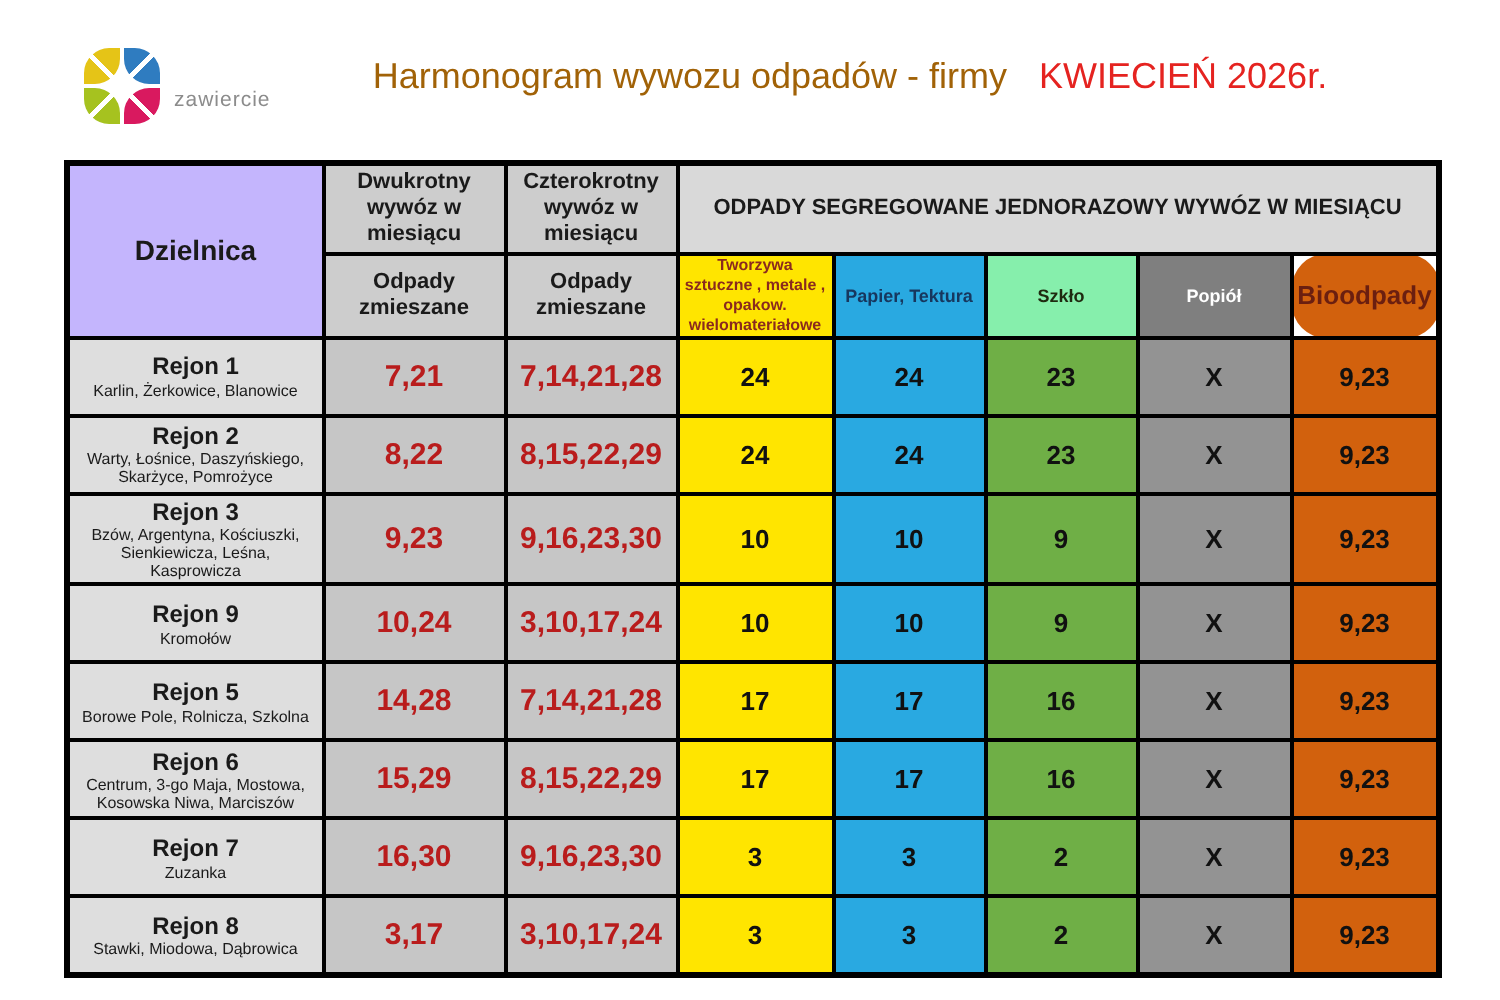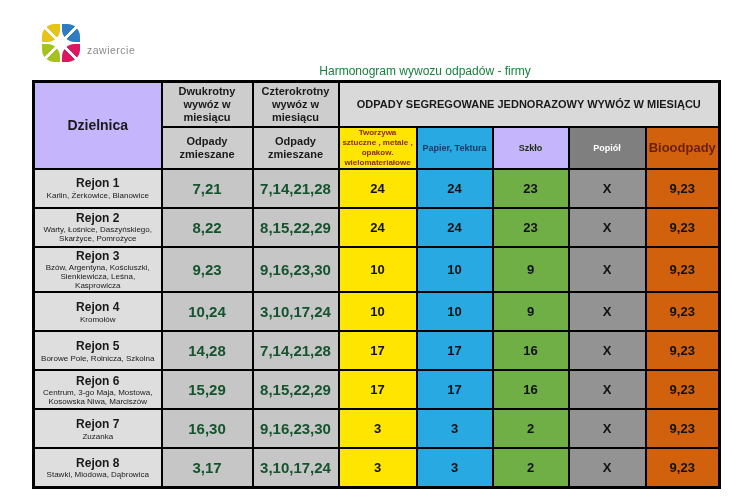--- a/index.html
+++ b/index.html
@@ -20,7 +20,7 @@
 
   .titlebar{position:absolute;left:140px;top:28px;width:570px;display:flex;justify-content:center;
             align-items:baseline;gap:16px;white-space:nowrap;}
-  .doc-title{font-size:12px;color:#15803d;margin-top:36px;}
+  .doc-title{font-size:18px;color:#a16207;}
   .doc-month{font-size:18px;color:#E52320;}
 
   

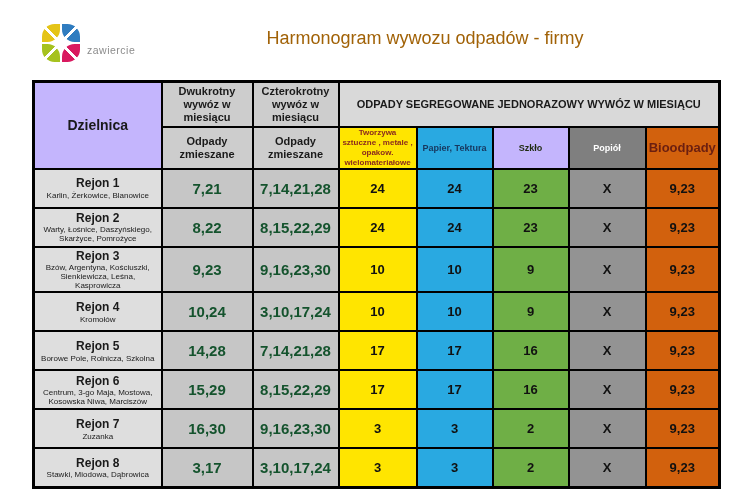--- a/index.html
+++ b/index.html
@@ -69,6 +69,7 @@
 
   <div class="titlebar">
     <span class="doc-title">Harmonogram wywozu odpadów - firmy</span>
+    <span class="doc-month" style="color: rgb(229, 35, 32);">KWIECIEŃ 2026r.</span>
   </div>
 
   <table class="sched">

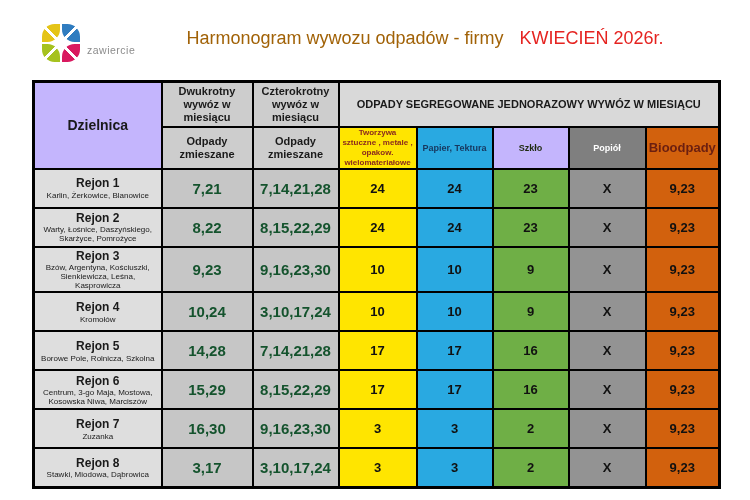--- a/index.html
+++ b/index.html
@@ -95,7 +95,7 @@
         <th class="h-mid zmiesz">Odpady zmieszane</th>
         <th class="wt-hdr small wt-0" style="background: rgb(255, 229, 0); color: rgb(138, 42, 30);">Tworzywa sztuczne , metale , opakow. wielomateriałowe</th>
         <th class="wt-hdr med wt-1" style="background: rgb(41, 169, 225); color: rgb(23, 55, 94);">Papier, Tektura</th>
-        <th class="wt-hdr med wt-2" style="background: #c4b5fd; color: rgb(31, 42, 16);">Szkło</th>
+        <th class="wt-hdr med wt-2" style="background: #86efac; color: rgb(31, 42, 16);">Szkło</th>
         <th class="wt-hdr med wt-3" style="background: rgb(127, 127, 127); color: rgb(255, 255, 255);">Popiół</th>
         <th class="wt-hdr big wt-4" style="background: rgb(210, 97, 13); color: rgb(107, 31, 16);">Bioodpady</th>
       </tr>

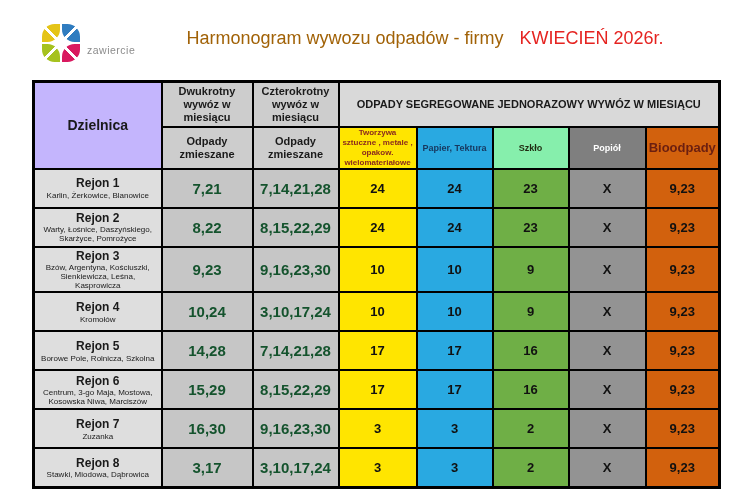--- a/index.html
+++ b/index.html
@@ -40,7 +40,7 @@
   th.wt-hdr{font-weight:bold;}
   th.wt-hdr.small{font-size:8px;line-height:1.25;}
   th.wt-hdr.med{font-size:9px;}
-  th.wt-hdr.big{font-size:13px;}
+  th.wt-hdr.big{font-size:13px;border-radius:17px;}
 
   td.rejon-cell{background:#DEDEDE;padding:1px 2px;}
   .rejon-name{font-weight:bold;font-size:12px;line-height:1.2;}

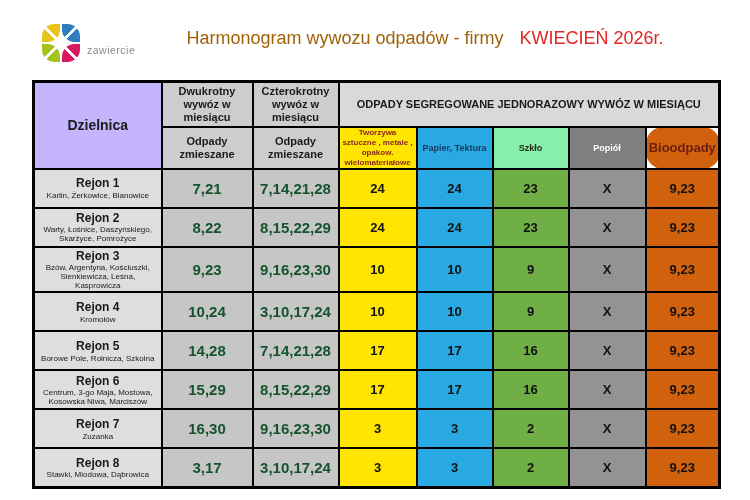--- a/index.html
+++ b/index.html
@@ -45,7 +45,7 @@
   td.rejon-cell{background:#DEDEDE;padding:1px 2px;}
   .rejon-name{font-weight:bold;font-size:12px;line-height:1.2;}
   .rejon-streets{font-size:8px;line-height:1.15;color:#1a1a1a;}
-  td.num{background:#C6C6C6;font-weight:bold;font-size:15px;color:#14532d;}
+  td.num{background:#C6C6C6;font-weight:bold;font-size:15px;color:#b91c1c;}
   td.wtv{font-weight:bold;font-size:13px;color:#111;}
 
   .footer-note{position:absolute;left:36px;top:451px;font-size:11.5px;color:#333;}

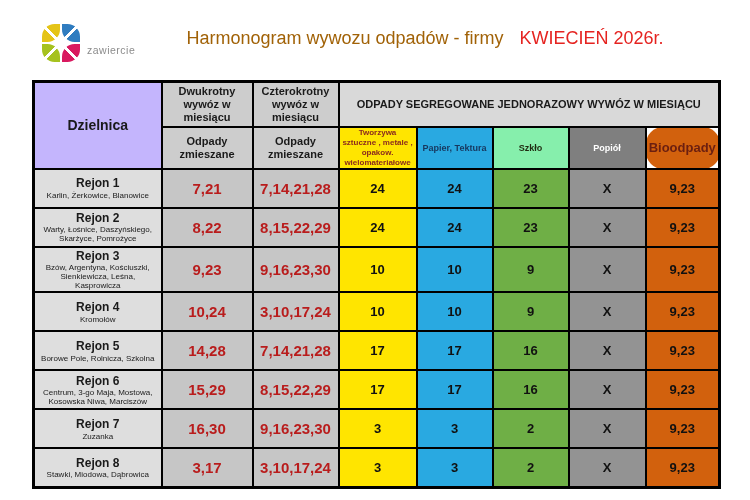--- a/index.html
+++ b/index.html
@@ -145,7 +145,7 @@
 
     <tr>
       <td class="rejon-cell">
-        <div class="rejon-name">Rejon 4</div>
+        <div class="rejon-name">Rejon 9</div>
         <div class="rejon-streets">Kromołów</div>
       </td>
       <td class="num">10,24</td>

